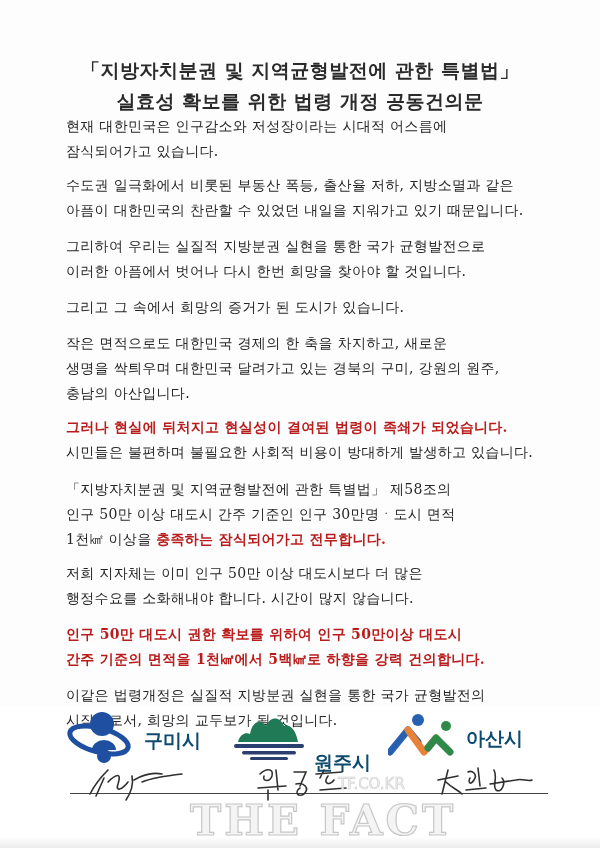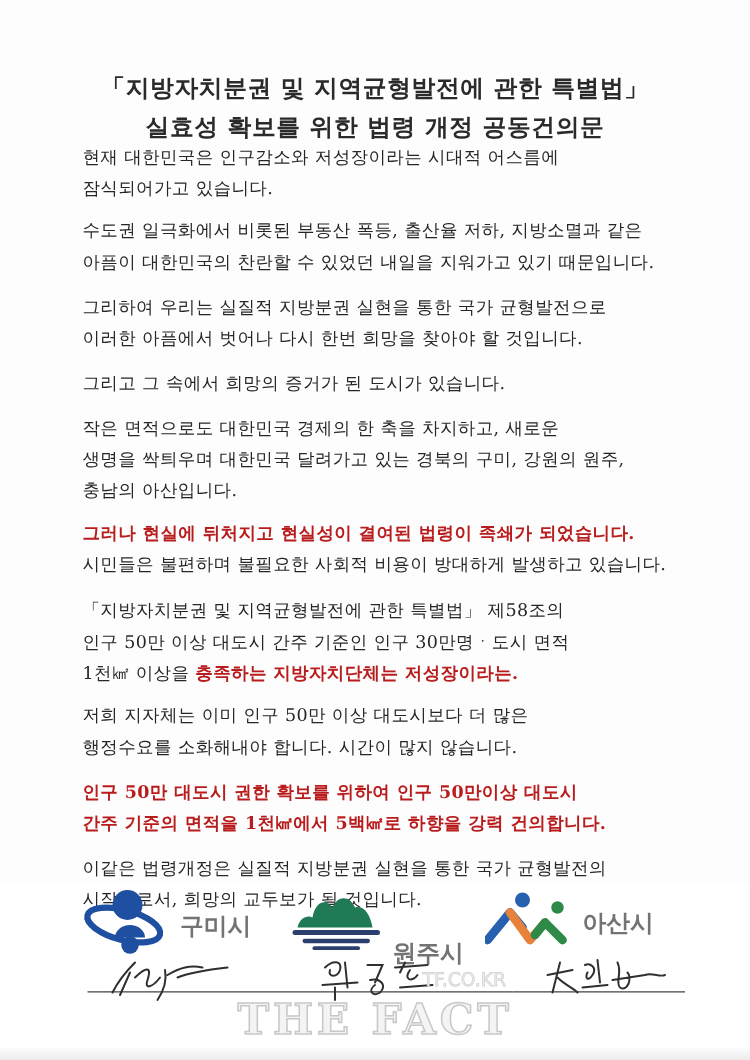--- a/index.html
+++ b/index.html
@@ -167,7 +167,7 @@
     <div class="para" style="top:477px;">
       <span class="line">「지방자치분권 및 지역균형발전에 관한 특별법」 제58조의</span>
       <span class="line">인구 50만 이상 대도시 간주 기준인 인구 30만명ㆍ도시 면적</span>
-      <span class="line"><span>1천㎢ 이상을 </span><span class="bold">충족하는 지방자치단체는 저성장이라는.</span></span>
+      <span class="line"><span>1천㎢ 이상을 </span><span class="bold">충족하는 잠식되어가고 전무합니다.</span></span>
     </div>
 
     <div class="para" style="top:561px;">

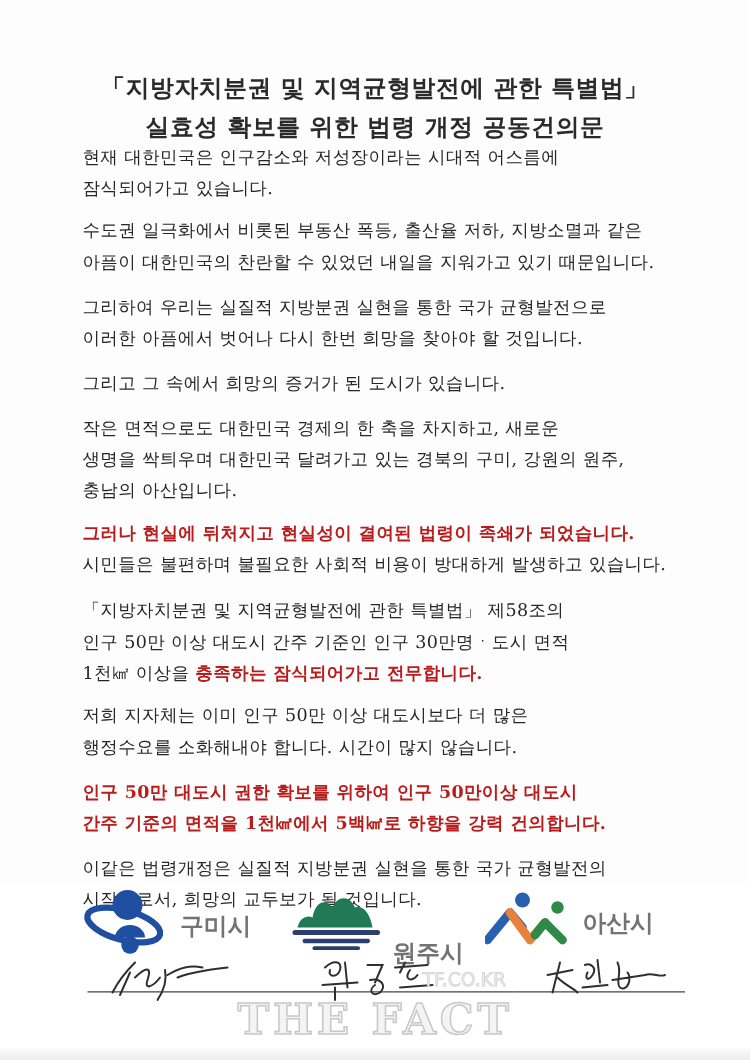--- a/index.html
+++ b/index.html
@@ -65,7 +65,7 @@
     font-family: "DejaVu Sans", "Liberation Sans", sans-serif;
     font-weight: bold;
     font-size: 19px;
-    color: #737373;
+    color: #0c4a6e;
     white-space: nowrap;
   }
   .logo.gumi { left: 66px; width: 140px; }

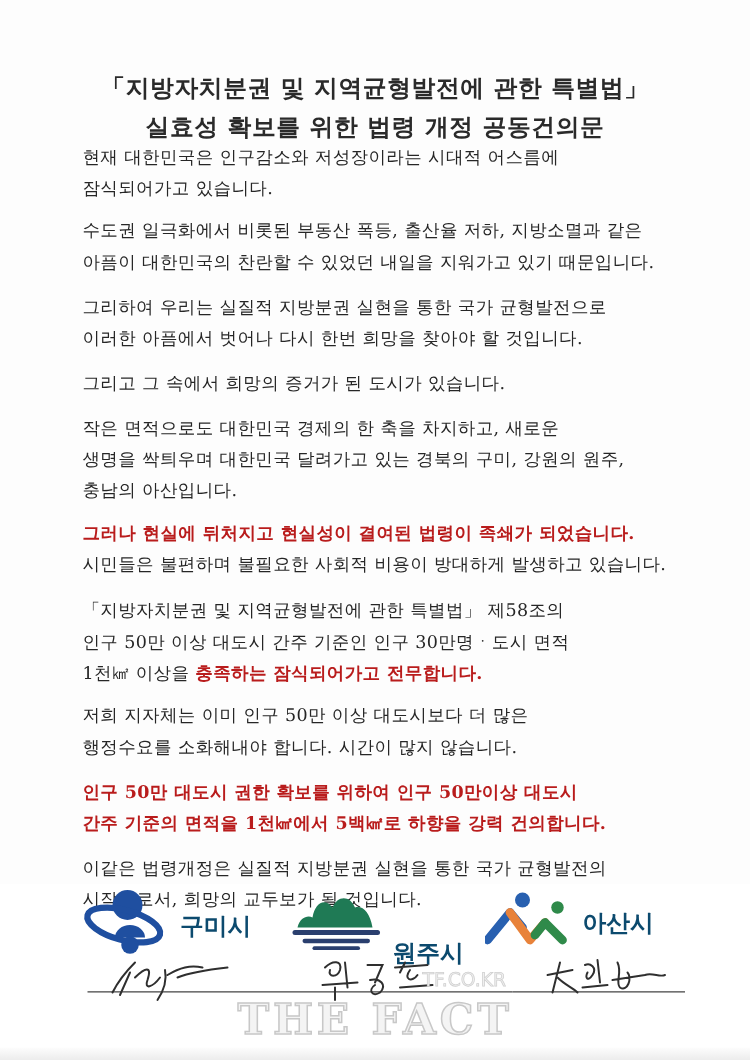--- a/index.html
+++ b/index.html
@@ -100,7 +100,7 @@
     top: 796px;
     font-family: "DejaVu Serif", "Liberation Serif", serif;
     font-weight: bold;
-    font-size: 34px;
+    font-size: 42px;
     letter-spacing: 3px;
     color: #f4f4f4;
     -webkit-text-stroke: 1.2px #c8c8c8;

